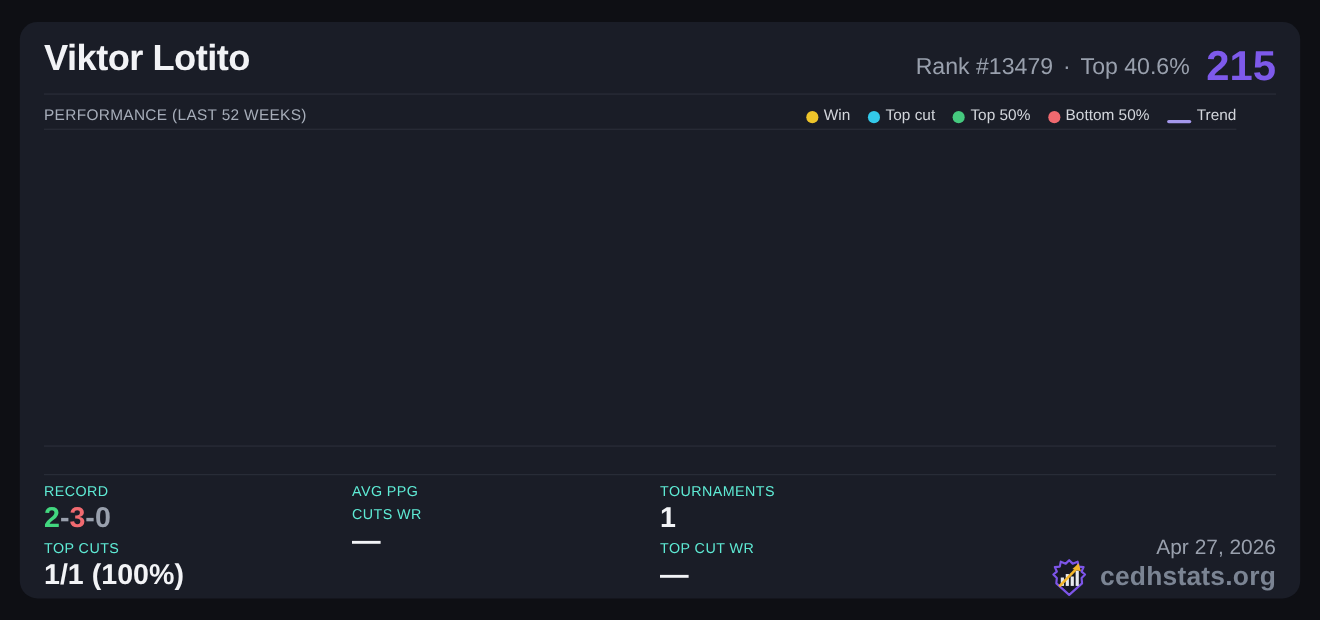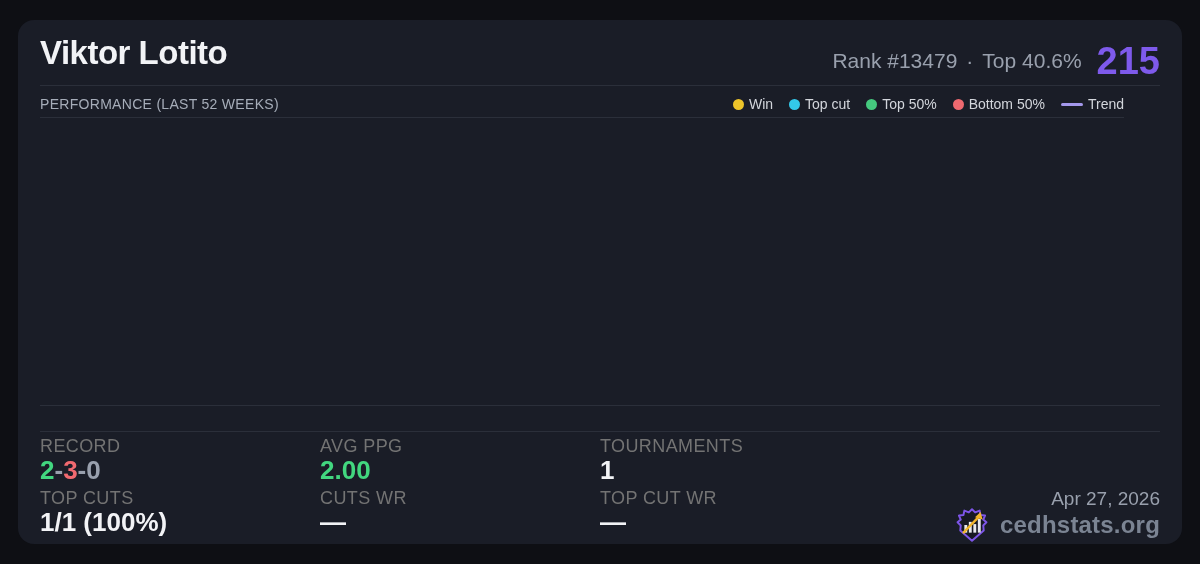--- a/index.html
+++ b/index.html
@@ -39,7 +39,7 @@
   }
   .section-label { font-size: 14px; color: #a6adb9; letter-spacing: 0.3px; }
   .legend { display: flex; align-items: center; gap: 16px; margin-right: 36px; }
-  .legend-item { display: flex; align-items: center; gap: 5px; font-size: 14px; color: #d3d6dc; }
+  .legend-item { display: flex; align-items: flex-end; gap: 5px; font-size: 14px; color: #d3d6dc; }
   .dot { width: 11px; height: 11px; border-radius: 50%; }
   .line-swatch { width: 22px; height: 3px; border-radius: 2px; }
 

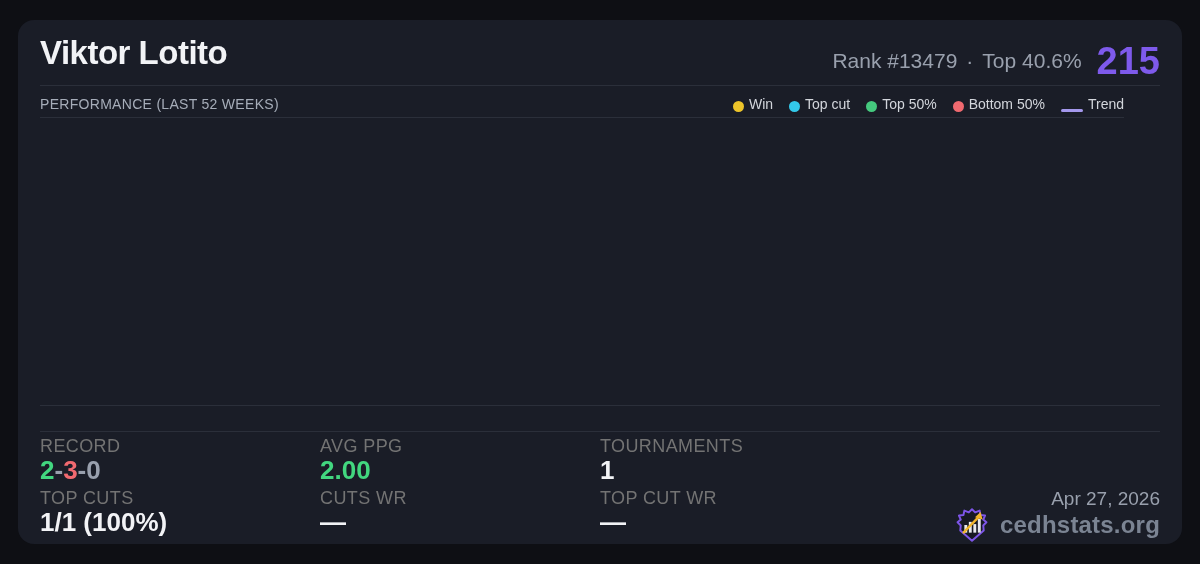--- a/index.html
+++ b/index.html
@@ -59,7 +59,7 @@
     position: absolute; left: 22px; top: 418px;
     display: grid; grid-template-columns: 280px 280px 280px 280px;
   }
-  .stat-label { font-size: 18px; color: #737373; letter-spacing: 0.4px; line-height: 17px; }
+  .stat-label { font-size: 13px; color: #5eead4; letter-spacing: 0.4px; line-height: 17px; }
   .stat-label.second { margin-top: 4px; }
   .stat-value { font-size: 26px; font-weight: bold; color: #f2f3f6; line-height: 31px; }
   .green { color: #42d77f; }

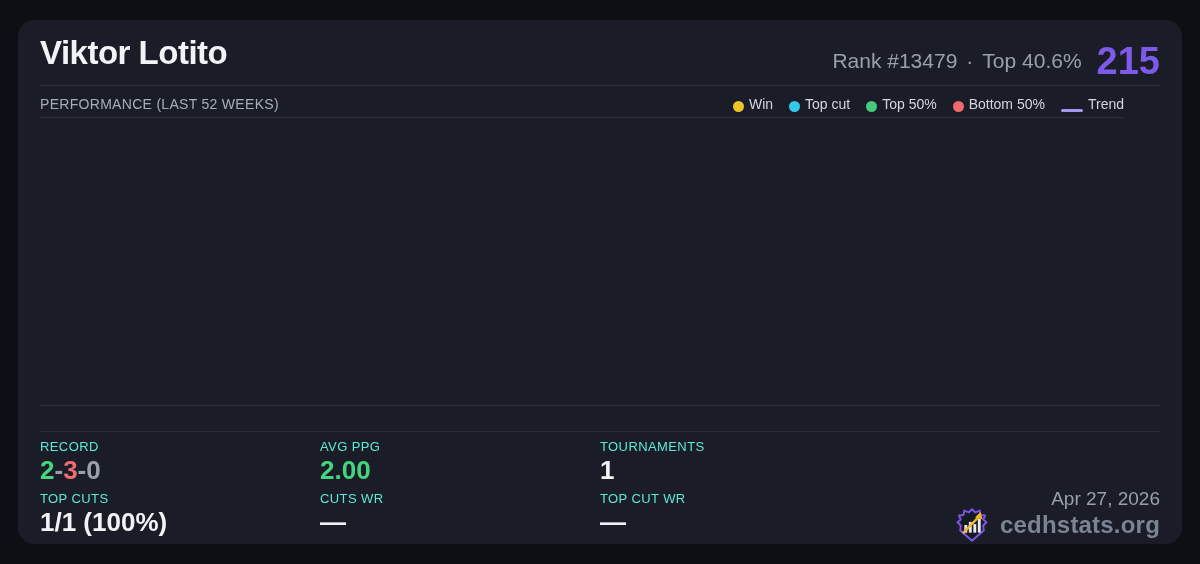--- a/index.html
+++ b/index.html
@@ -135,7 +135,6 @@
 
     <div class="stat-cell">
       <div class="stat-label">AVG PPG</div>
-      <div class="stat-value green">2.00</div>
       <div class="stat-label second">CUTS WR</div>
       <div class="stat-value">—</div>
     </div>

